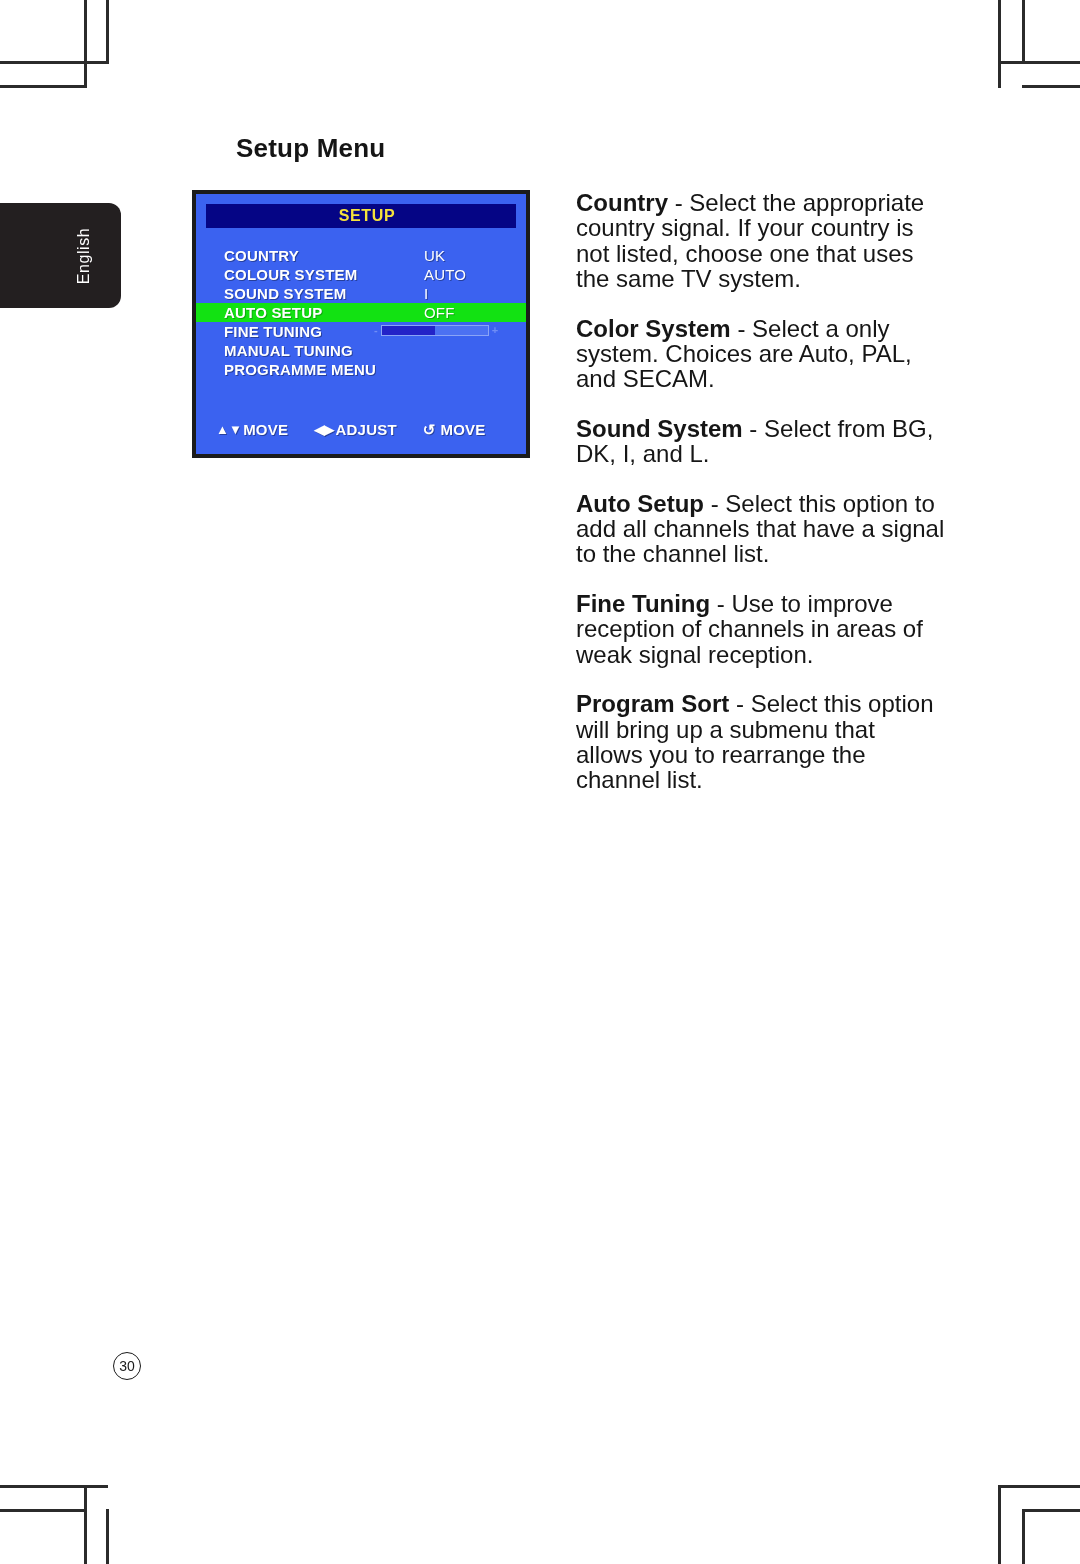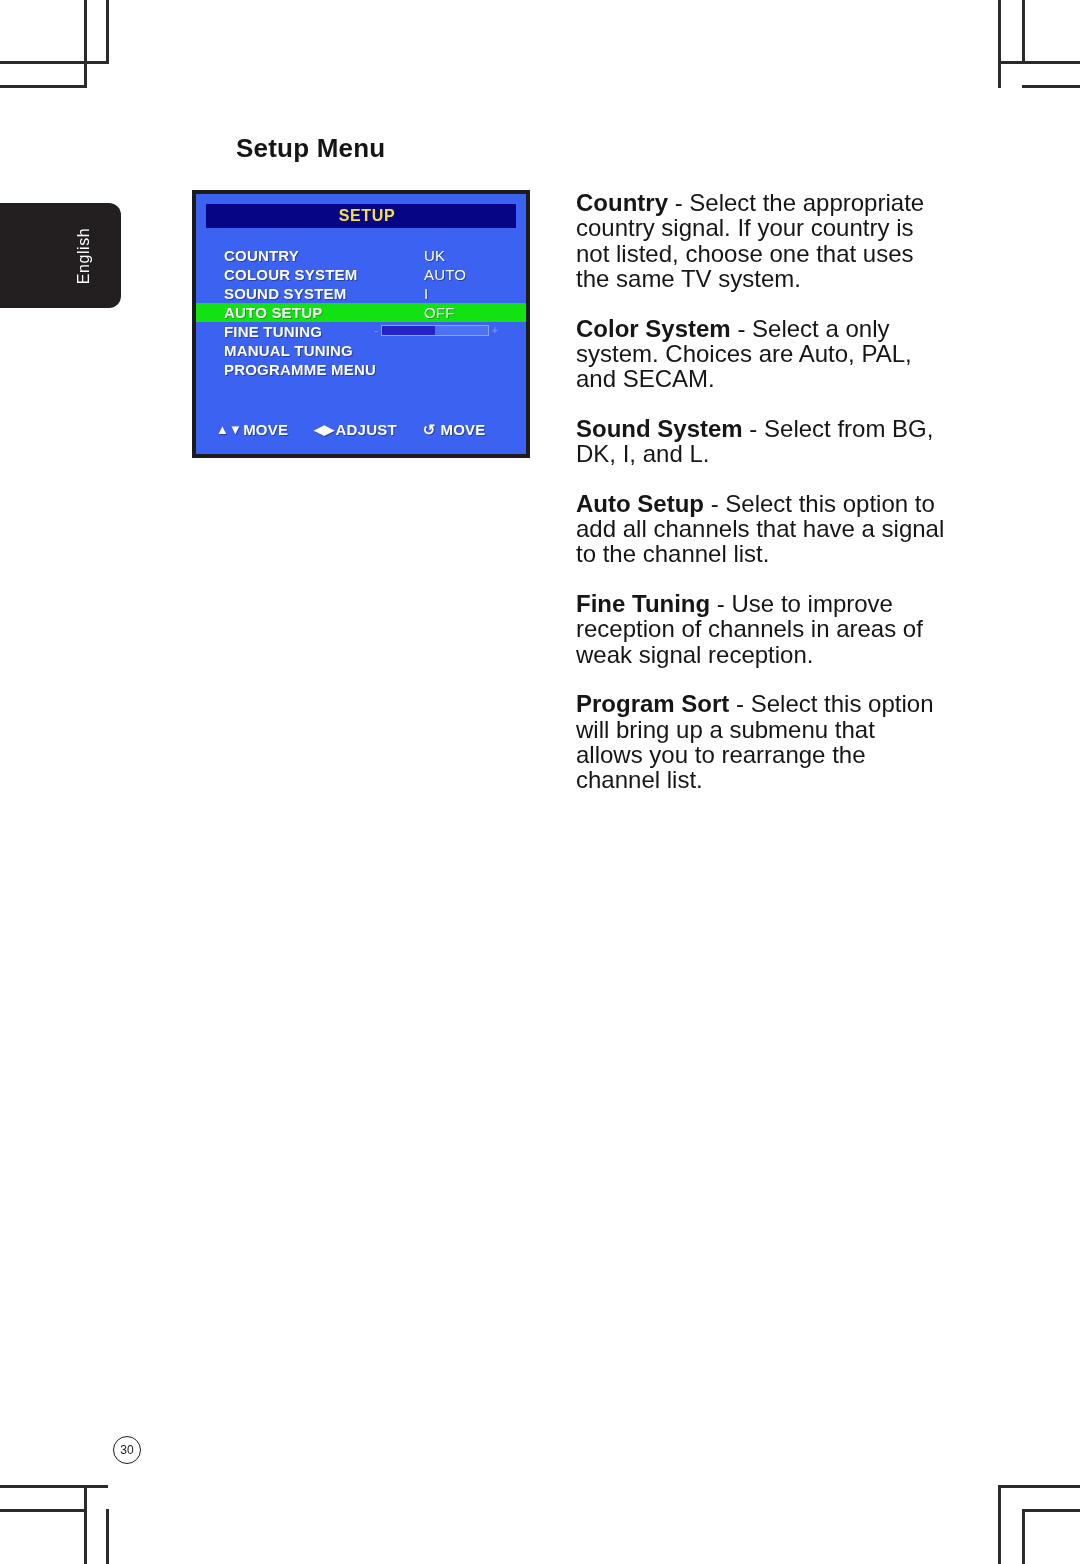--- a/index.html
+++ b/index.html
@@ -224,7 +224,7 @@
   .page-num {
     position: absolute;
     left: 113px;
-    top: 1436px;
+    top: 1352px;
     width: 26px;
     height: 26px;
     border: 1.5px solid #1a1a1a;
@@ -232,7 +232,7 @@
     display: flex;
     align-items: center;
     justify-content: center;
-    font-size: 12px;
+    font-size: 14px;
     color: #1a1a1a;
   }
 </style>

